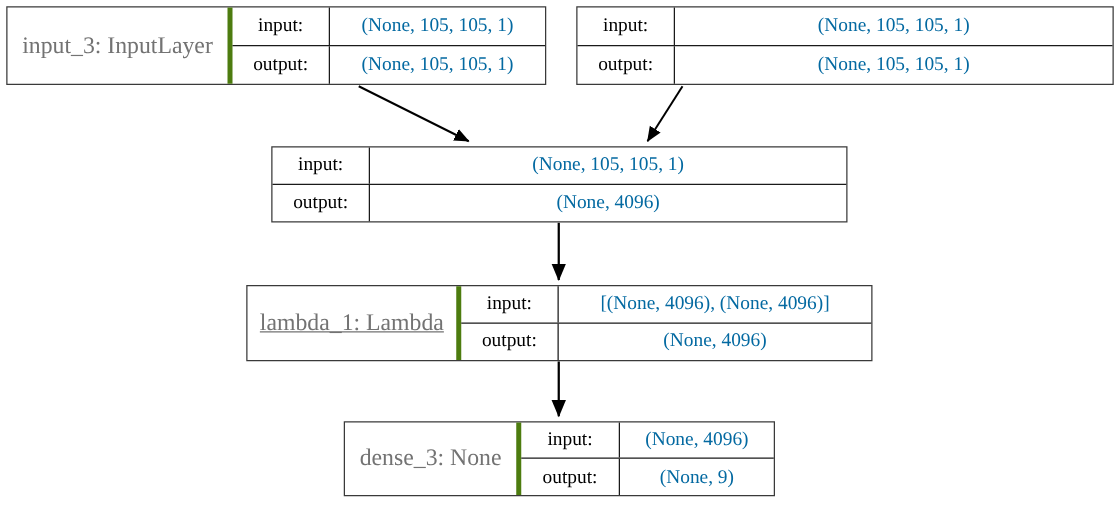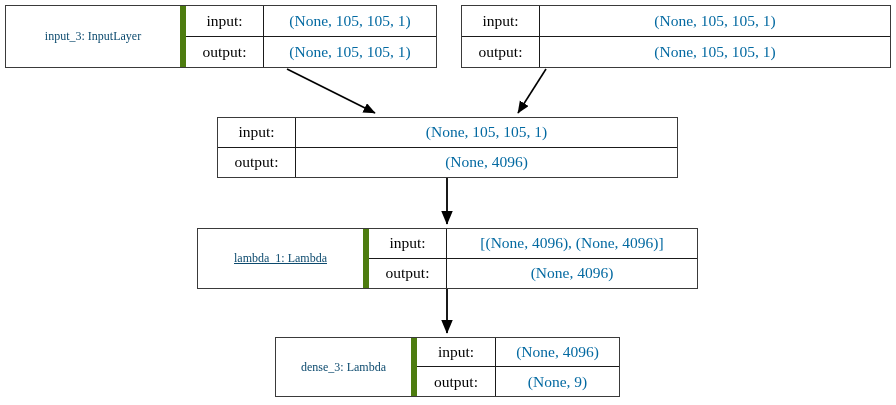--- a/index.html
+++ b/index.html
@@ -30,9 +30,9 @@
     align-items: center;
     justify-content: center;
     padding: 0 10px;
-    border-right: 6px solid #4d7c0f;
-    font-size: 12px;
-    color: #0c4a6e;
+    border-right: 4px solid #4d7c0f;
+    font-size: 19px;
+    color: #737373;
     white-space: nowrap;
   }
   .io-table {

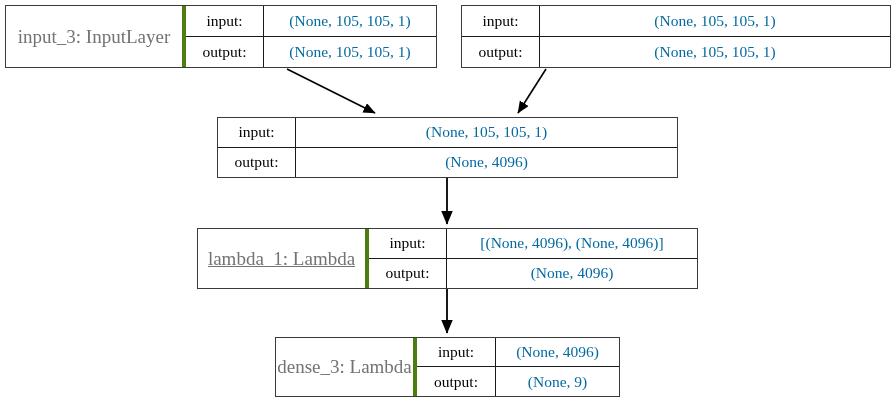--- a/index.html
+++ b/index.html
@@ -154,7 +154,7 @@
   </div>
 
   <div class="node" style="left:275px; top:337px; width:345px; height:60px;">
-    <div class="node-name" style="width:141px;">dense_3: Lambda</div>
+    <div class="node-name" style="width:141px;">dense_3: None</div>
     <div class="io-table">
       <div class="io-row first">
         <div class="io-label" style="width:79px;">input:</div>

